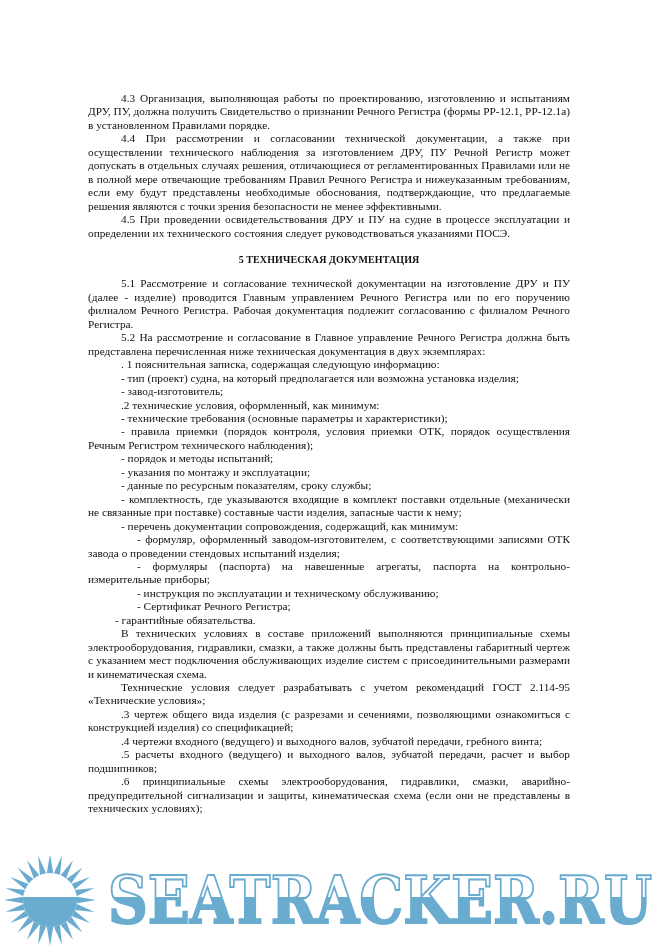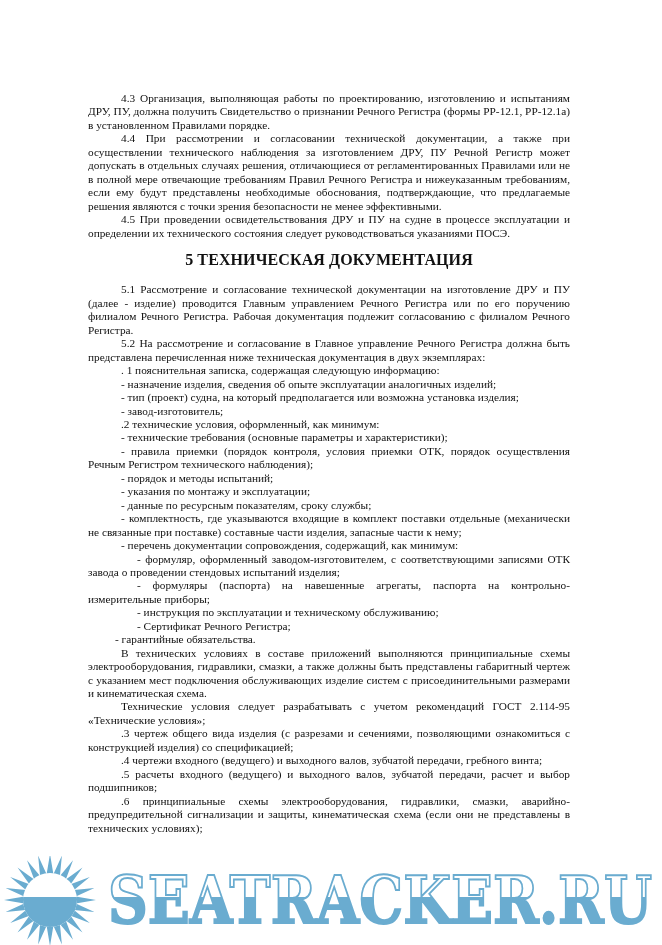--- a/index.html
+++ b/index.html
@@ -14,8 +14,8 @@
     .ind3 { text-indent: 49px; }
     .ind4 { text-indent: 27px; }
     .heading {
-      text-align: center; font-weight: bold; margin: 13px 0 17px 0;
-      font-size: 16px; letter-spacing: 0.1px;
+      text-align: center; font-weight: bold; margin: 13px 0 11px 0;
+      font-size: 10px; letter-spacing: 0.1px;
     }
     .watermark {
       position: absolute; left: 0; top: 855px; width: 628px; height: 90px;

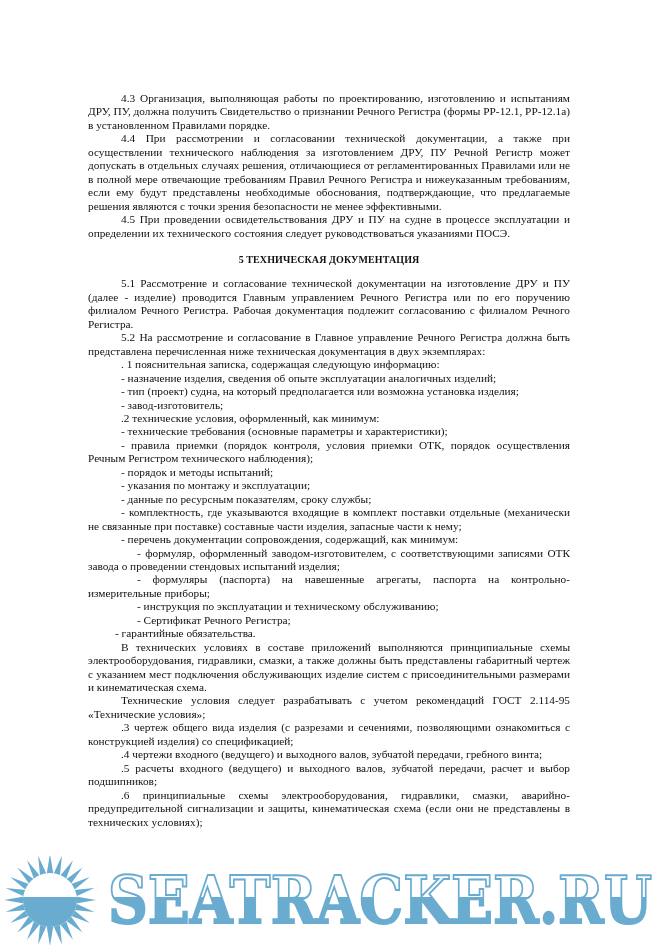--- a/index.html
+++ b/index.html
@@ -39,7 +39,6 @@
   <p class="p ind">5.2 На рассмотрение и согласование в Главное управление Речного Регистра должна быть представлена перечисленная ниже техническая документация в двух экземплярах:</p>
 
   <p class="p ind">. 1 пояснительная записка, содержащая следующую информацию:</p>
-  <p class="p ind">- назначение изделия, сведения об опыте эксплуатации аналогичных изделий;</p>
   <p class="p ind">- тип (проект) судна, на который предполагается или возможна установка изделия;</p>
   <p class="p ind">- завод-изготовитель;</p>
 

